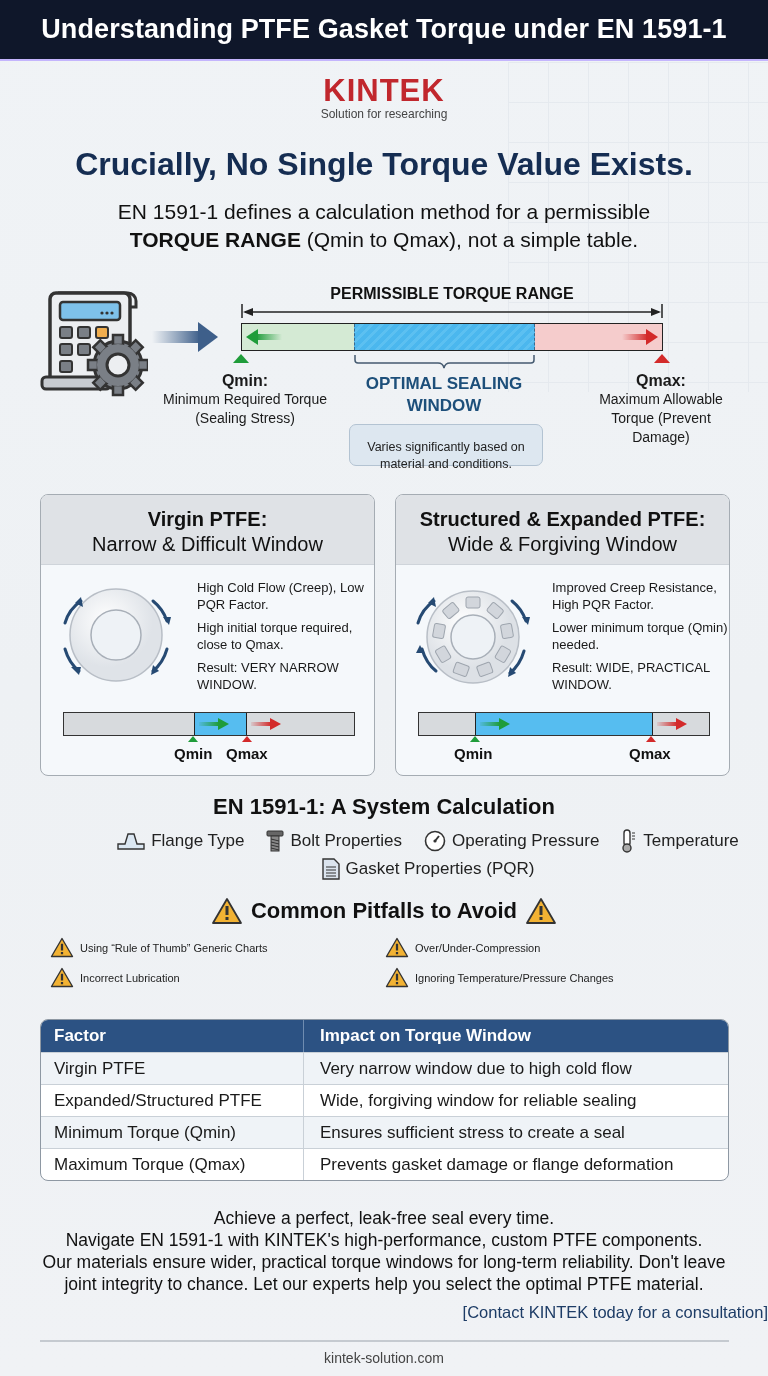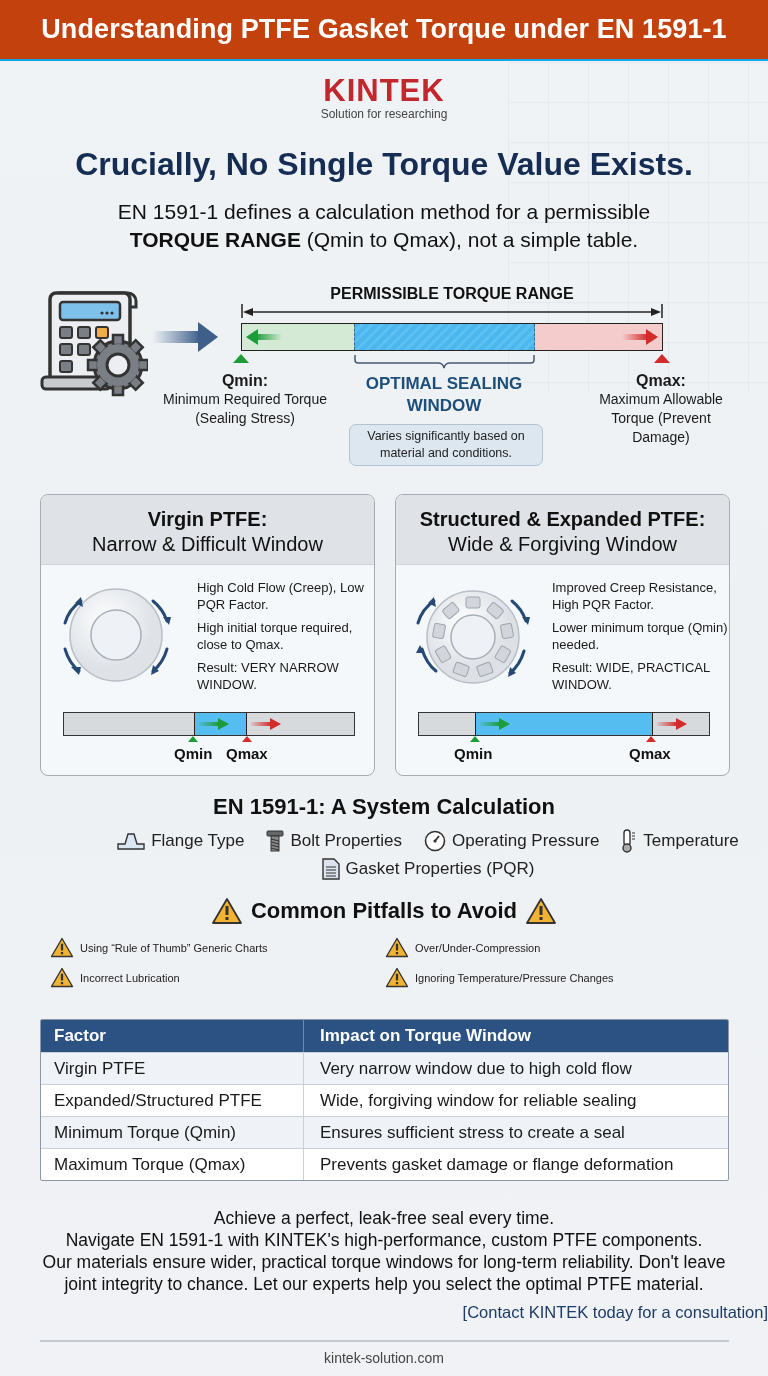--- a/index.html
+++ b/index.html
@@ -21,8 +21,8 @@
   }
   .header {
     position: absolute; left: 0; top: 0; width: 768px; height: 61px;
-    background: #c2410c;
-    border-bottom: 2px solid #0ea5e9;
+    background: #0f172a;
+    border-bottom: 2px solid #c4b5fd;
     display: flex; align-items: center; justify-content: center;
   }
   .header h1 {

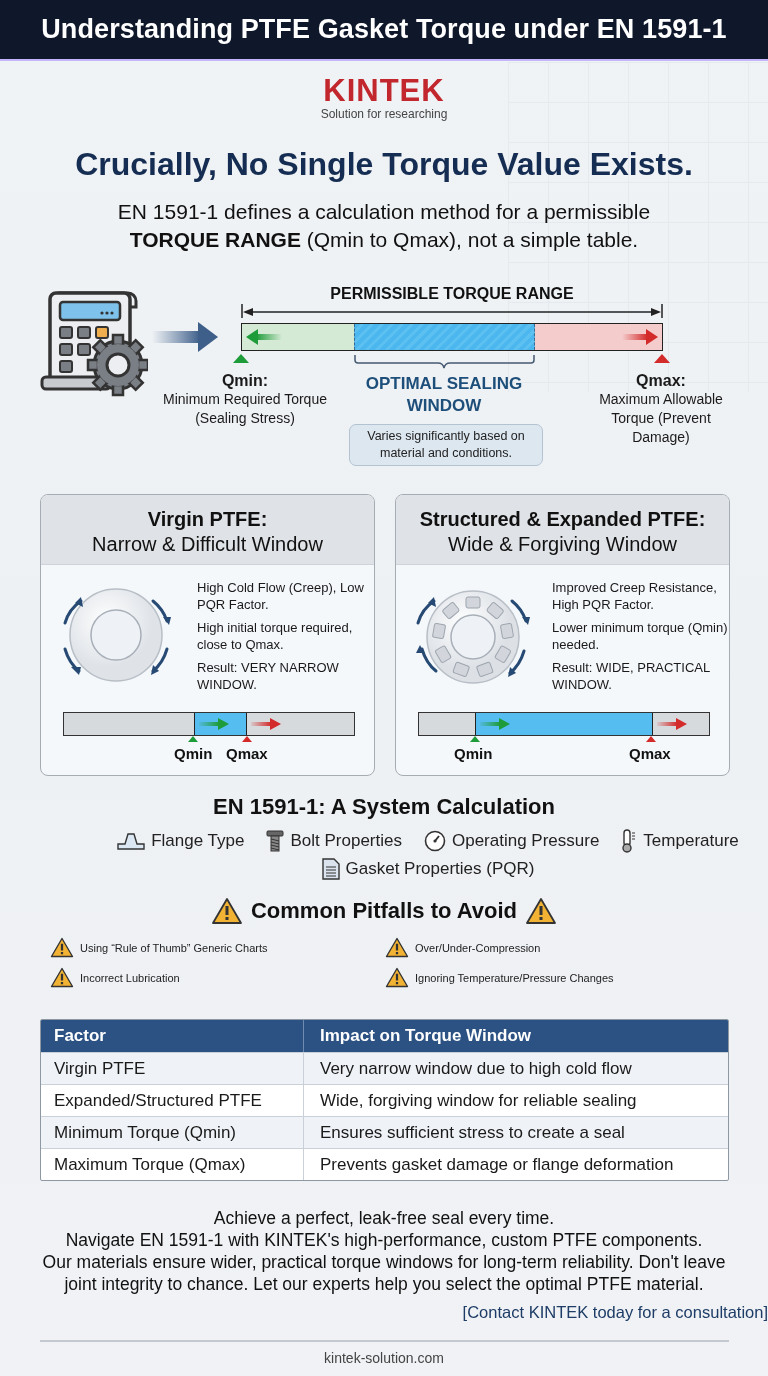--- a/index.html
+++ b/index.html
@@ -76,7 +76,7 @@
   .varies {
     position: absolute; left: 349px; top: 424px; width: 194px; height: 42px;
     background: #dde7f0; border: 1px solid #b3c3d2; border-radius: 7px;
-    font-size: 12.5px; text-align: center; line-height: 17px; padding-top: 3px; color: #222;
+    font-size: 12.5px; text-align: center; line-height: 17px; padding-top: 14px; color: #222;
   }
 
   

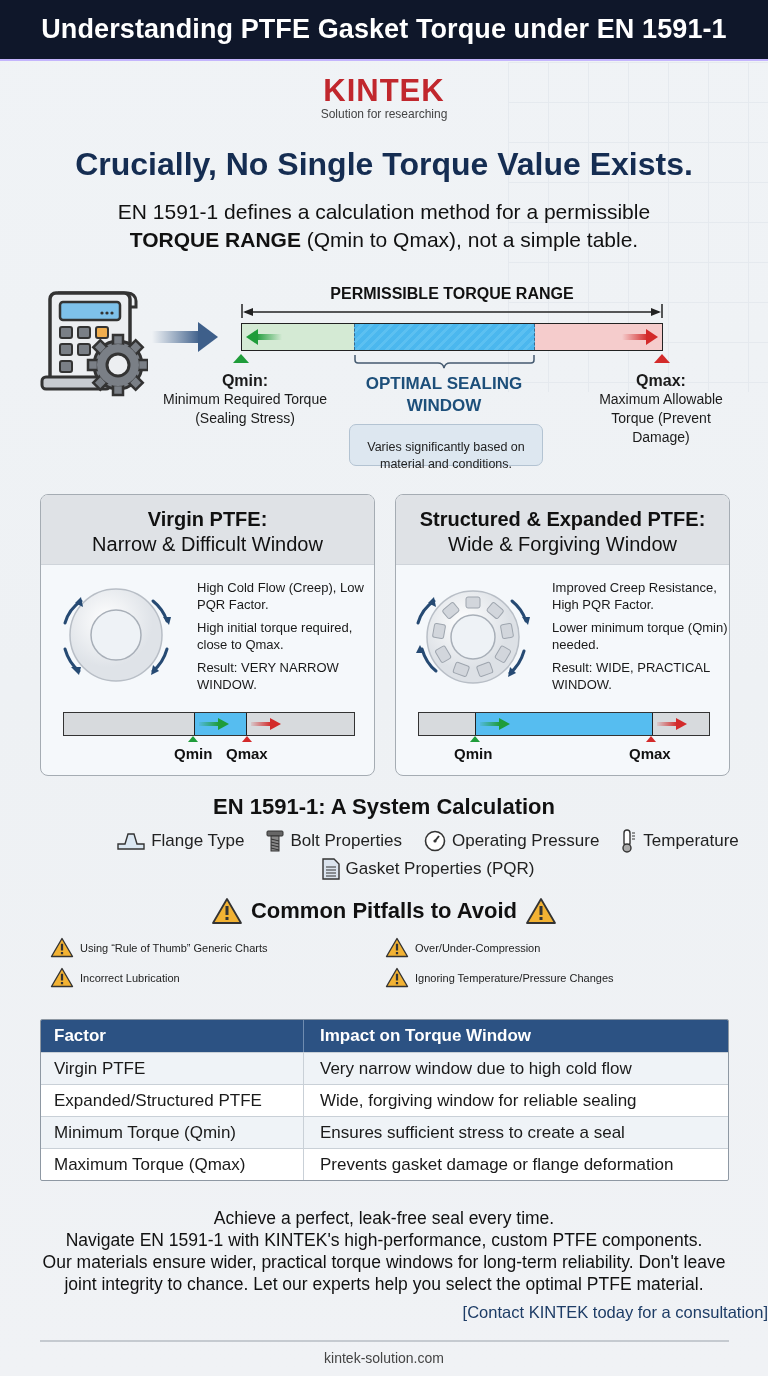--- a/index.html
+++ b/index.html
@@ -121,7 +121,7 @@
   
   .tbl {
     position: absolute; left: 40px; top: 1019px; width: 689px; height: 162px;
-    border: 1.5px solid #8e98a3; border-radius: 2px; overflow: hidden; background: #fff;
+    border: 1.5px solid #8e98a3; border-radius: 8px; overflow: hidden; background: #fff;
   }
   .tbl-row { display: flex; height: 32px; border-top: 1px solid #c9d0d7; font-size: 17px; color: #1a1a1a; align-items: stretch; }
   .tbl-row:nth-child(odd) { background: #eff3f7; }

